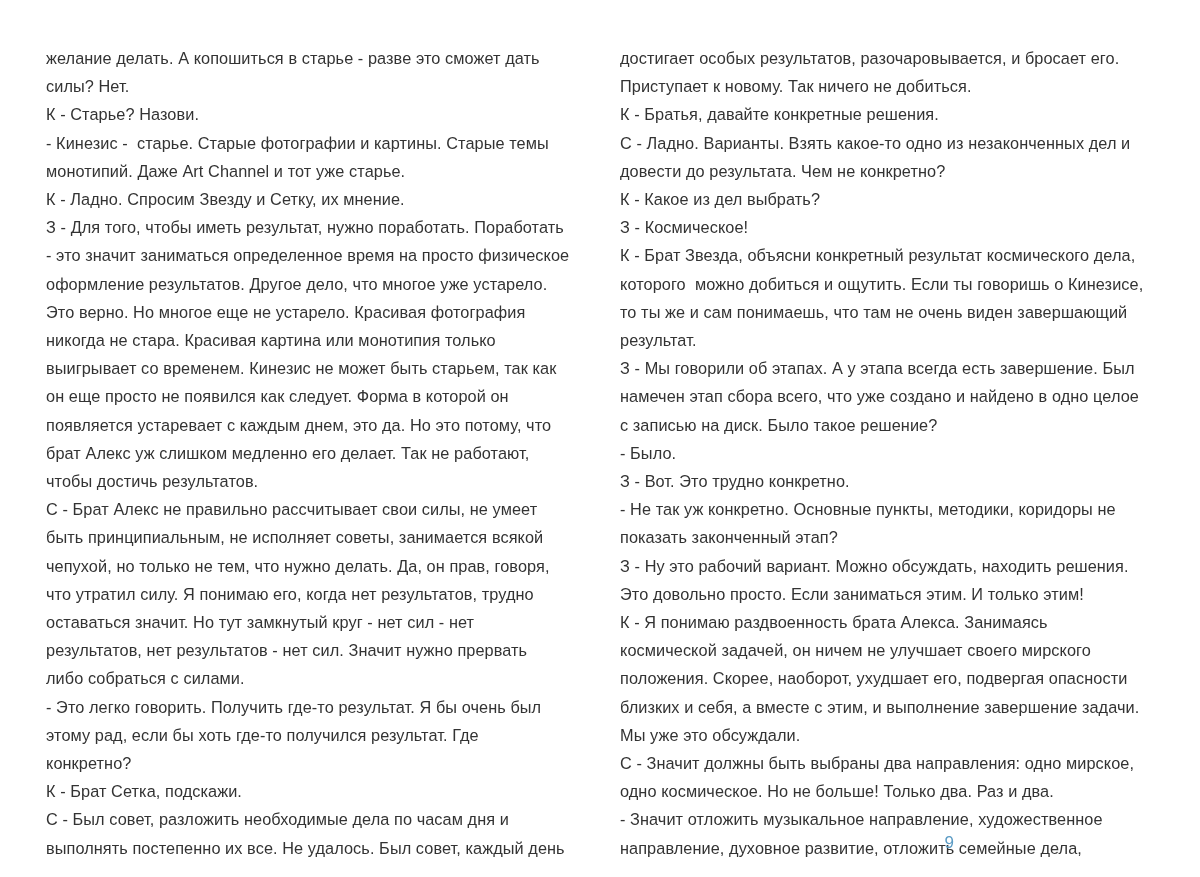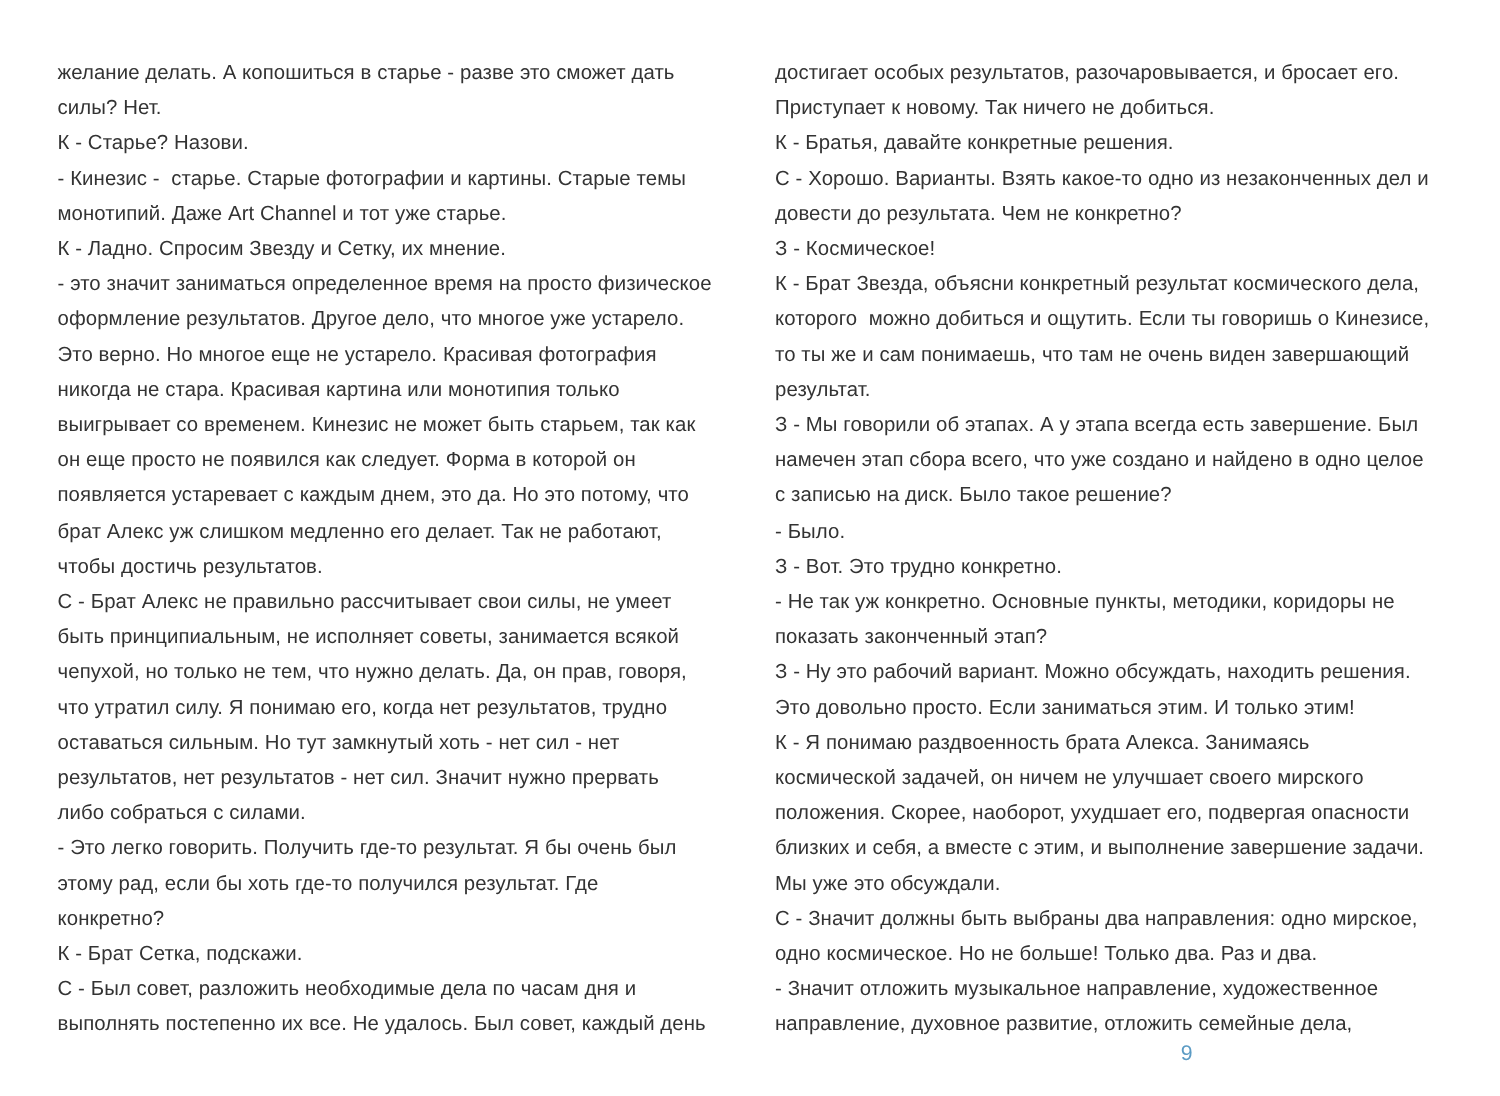--- a/index.html
+++ b/index.html
@@ -104,7 +104,7 @@
       <div class="line">достигает особых результатов, разочаровывается, и бросает его.</div>
       <div class="line">Приступает к новому. Так ничего не добиться.</div>
       <div class="line">К - Братья, давайте конкретные решения.</div>
-      <div class="line">С - Хорошо. Варианты. Взять какое-то одно из незаконченных дел и</div>
+      <div class="line">С - Ладно. Варианты. Взять какое-то одно из незаконченных дел и</div>
       <div class="line">довести до результата. Чем не конкретно?</div>
       <div class="line">З - Космическое!</div>
       <div class="line">К - Брат Звезда, объясни конкретный результат космического дела,</div>

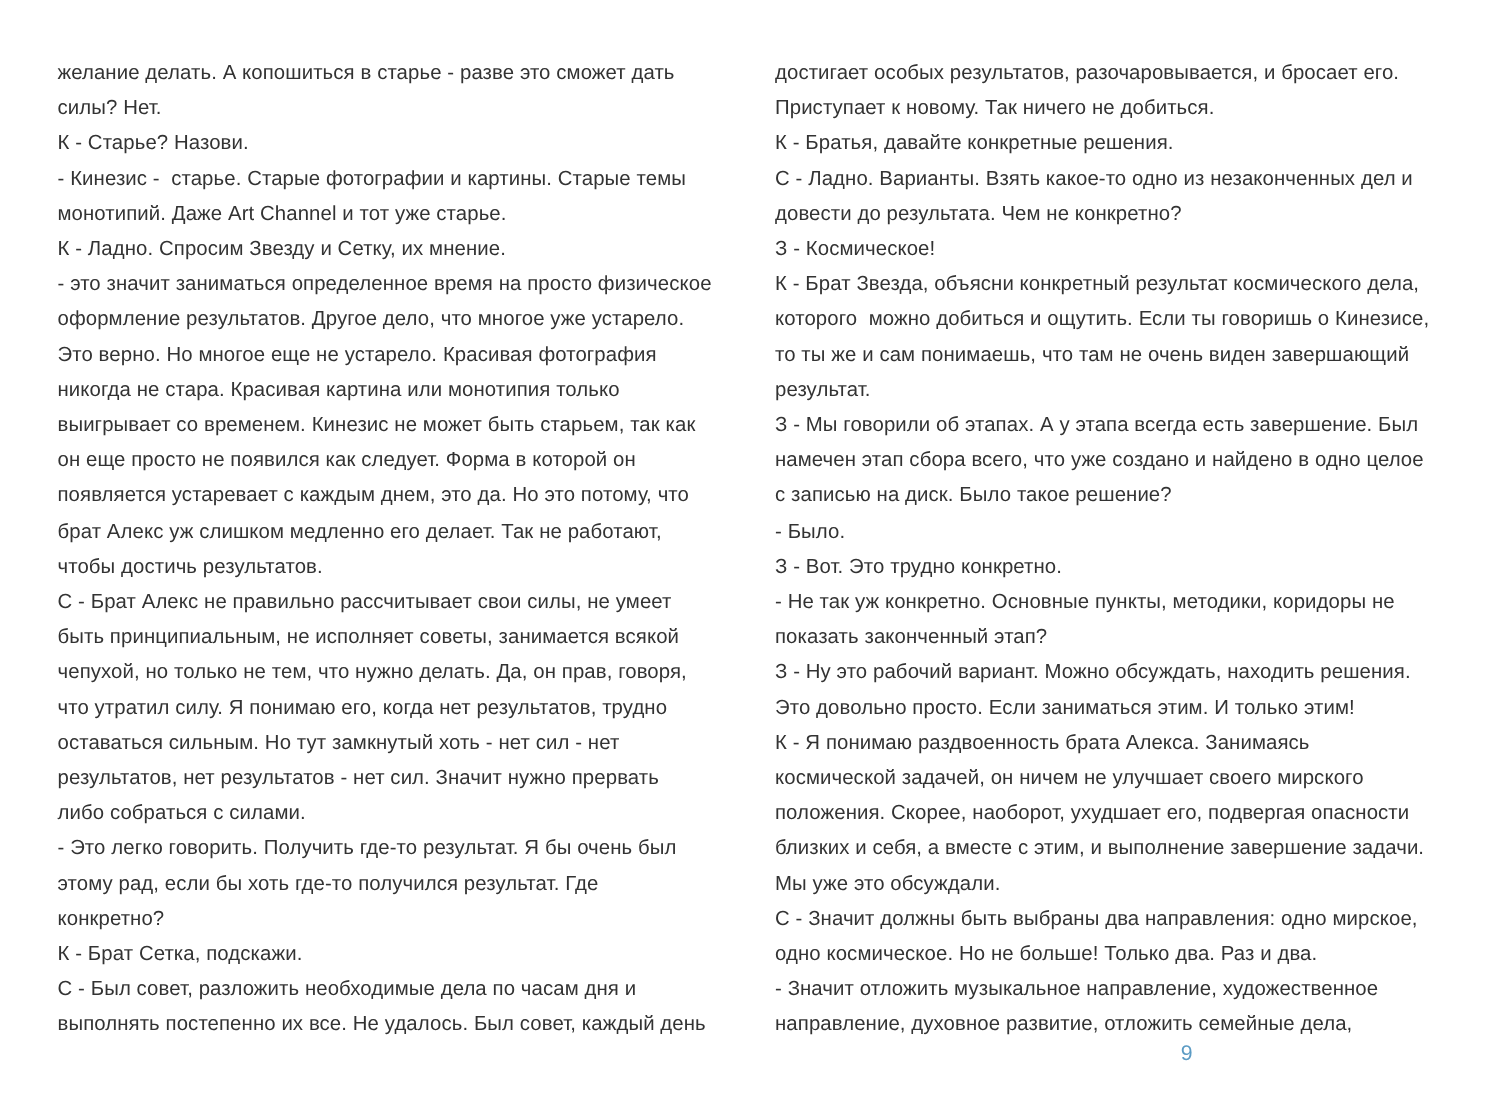--- a/index.html
+++ b/index.html
@@ -106,6 +106,7 @@
       <div class="line">К - Братья, давайте конкретные решения.</div>
       <div class="line">С - Ладно. Варианты. Взять какое-то одно из незаконченных дел и</div>
       <div class="line">довести до результата. Чем не конкретно?</div>
+      <div class="line">К - Какое из дел выбрать?</div>
       <div class="line">З - Космическое!</div>
       <div class="line">К - Брат Звезда, объясни конкретный результат космического дела,</div>
       <div class="line">которого  можно добиться и ощутить. Если ты говоришь о Кинезисе,</div>

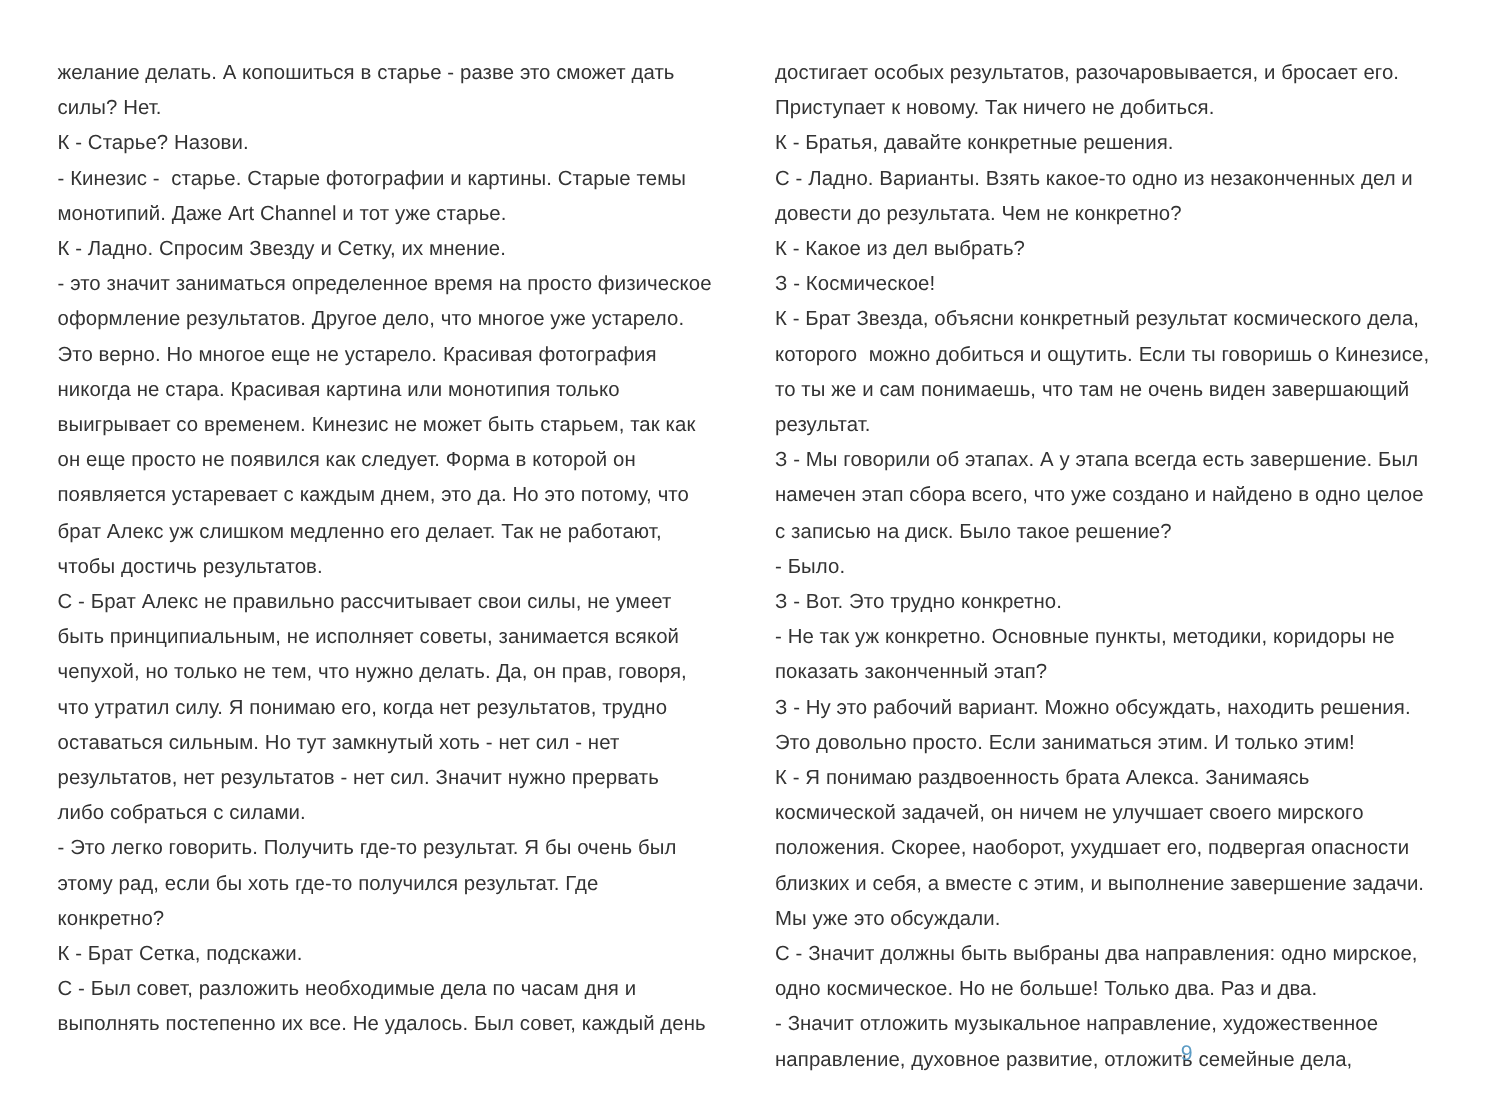--- a/index.html
+++ b/index.html
@@ -75,6 +75,7 @@
       <div class="line">- Кинезис -  старье. Старые фотографии и картины. Старые темы</div>
       <div class="line">монотипий. Даже Art Channel и тот уже старье.</div>
       <div class="line">К - Ладно. Спросим Звезду и Сетку, их мнение.</div>
+      <div class="line">З - Для того, чтобы иметь результат, нужно поработать. Поработать</div>
       <div class="line">- это значит заниматься определенное время на просто физическое</div>
       <div class="line">оформление результатов. Другое дело, что многое уже устарело.</div>
       <div class="line">Это верно. Но многое еще не устарело. Красивая фотография</div>

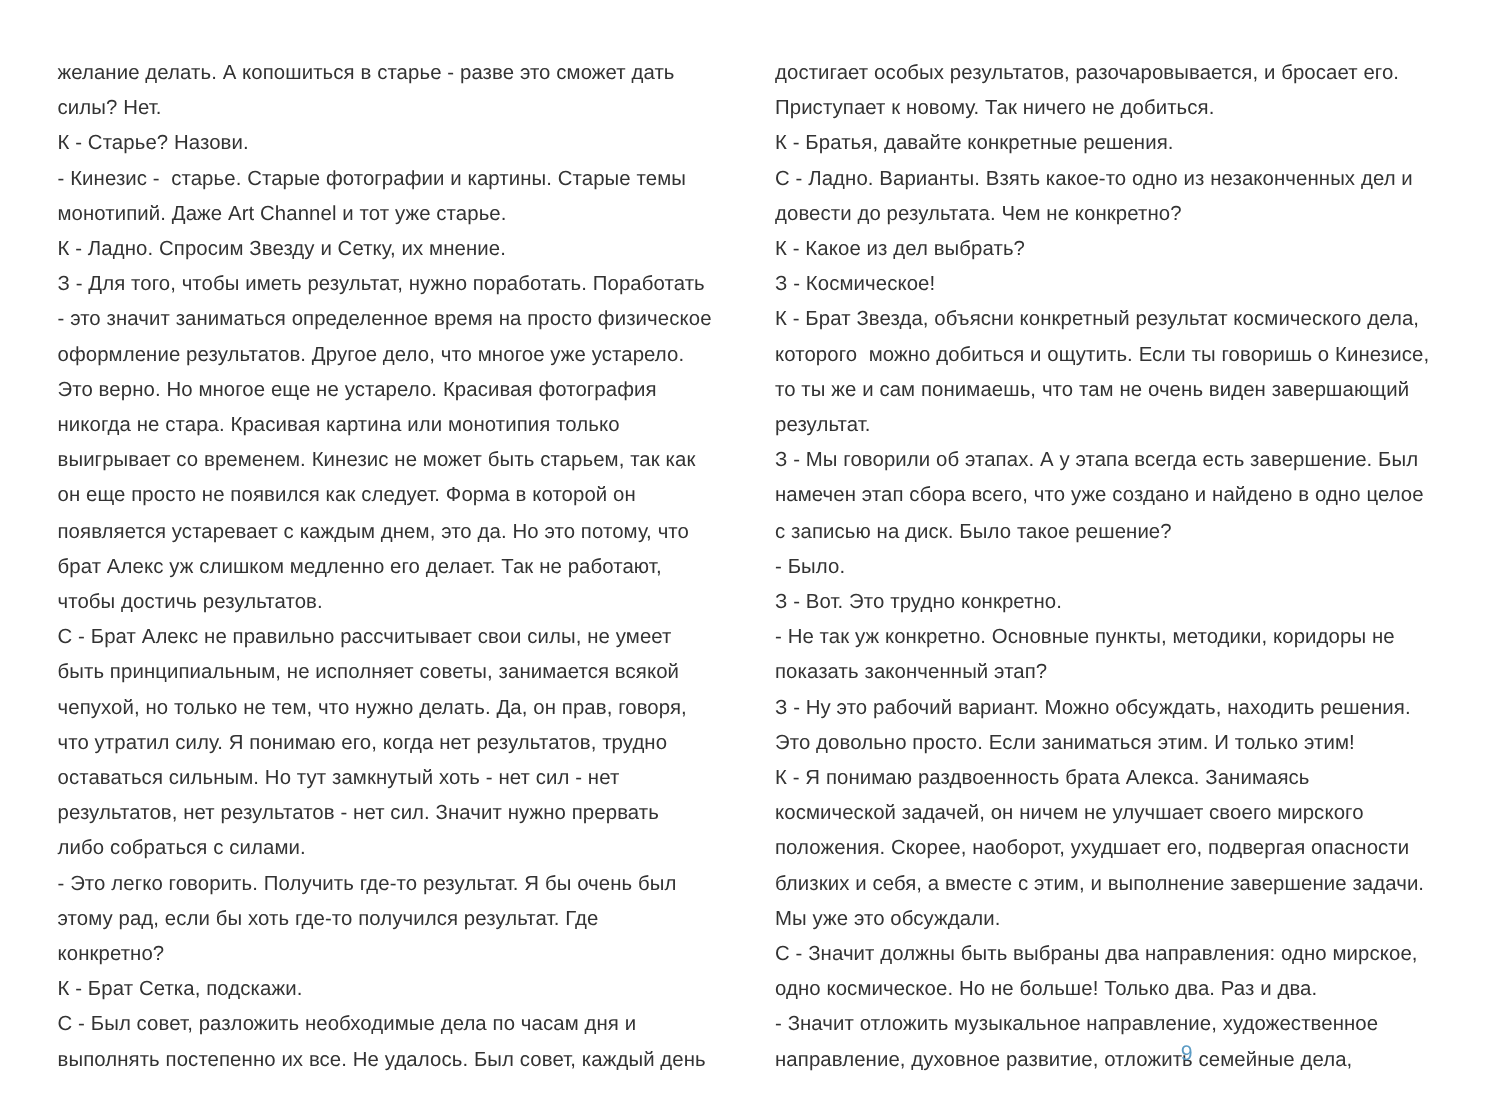--- a/index.html
+++ b/index.html
@@ -89,7 +89,7 @@
       <div class="line">быть принципиальным, не исполняет советы, занимается всякой</div>
       <div class="line">чепухой, но только не тем, что нужно делать. Да, он прав, говоря,</div>
       <div class="line">что утратил силу. Я понимаю его, когда нет результатов, трудно</div>
-      <div class="line">оставаться сильным. Но тут замкнутый хоть - нет сил - нет</div>
+      <div class="line">оставаться значит. Но тут замкнутый круг - нет сил - нет</div>
       <div class="line">результатов, нет результатов - нет сил. Значит нужно прервать</div>
       <div class="line">либо собраться с силами.</div>
       <div class="line">- Это легко говорить. Получить где-то результат. Я бы очень был</div>

